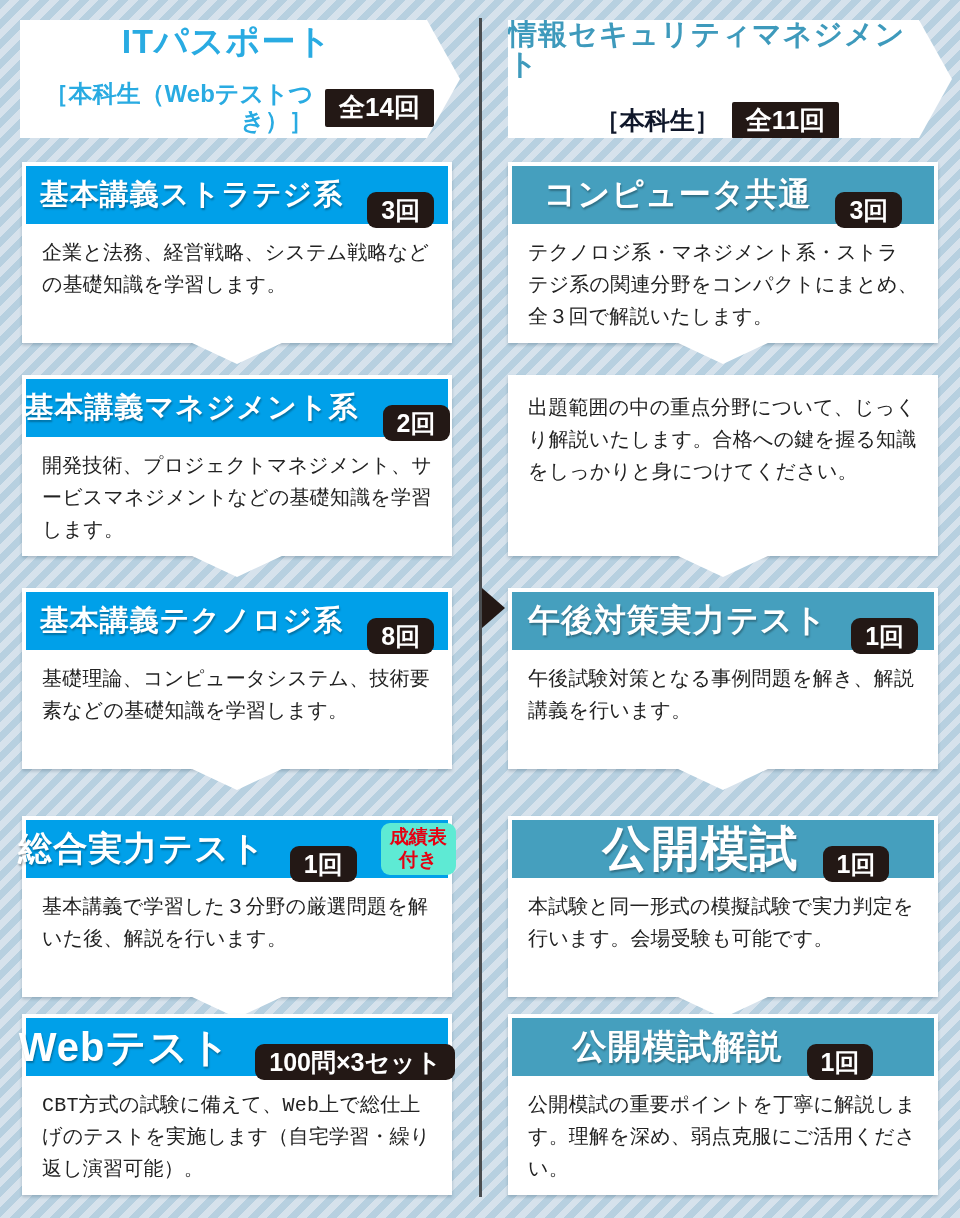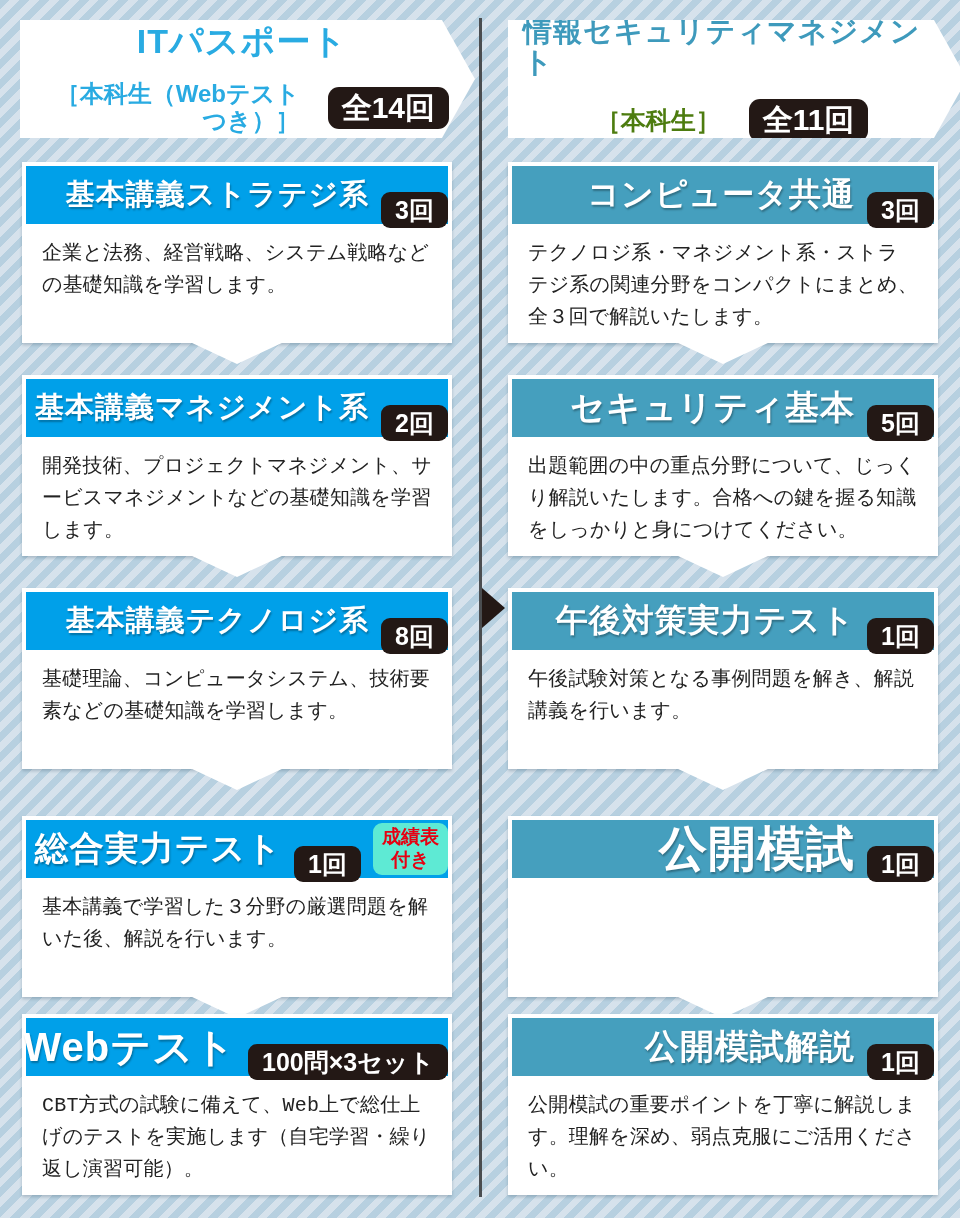--- a/index.html
+++ b/index.html
@@ -34,7 +34,6 @@
     justify-content: center;
     gap: 22px;
     filter: drop-shadow(0 2px 2px rgba(60,90,110,0.25));
-    padding-left: 15px;
   }
   .banner.left  { left: 20px;  width: 440px; }
   .banner.right { left: 508px; width: 444px; }

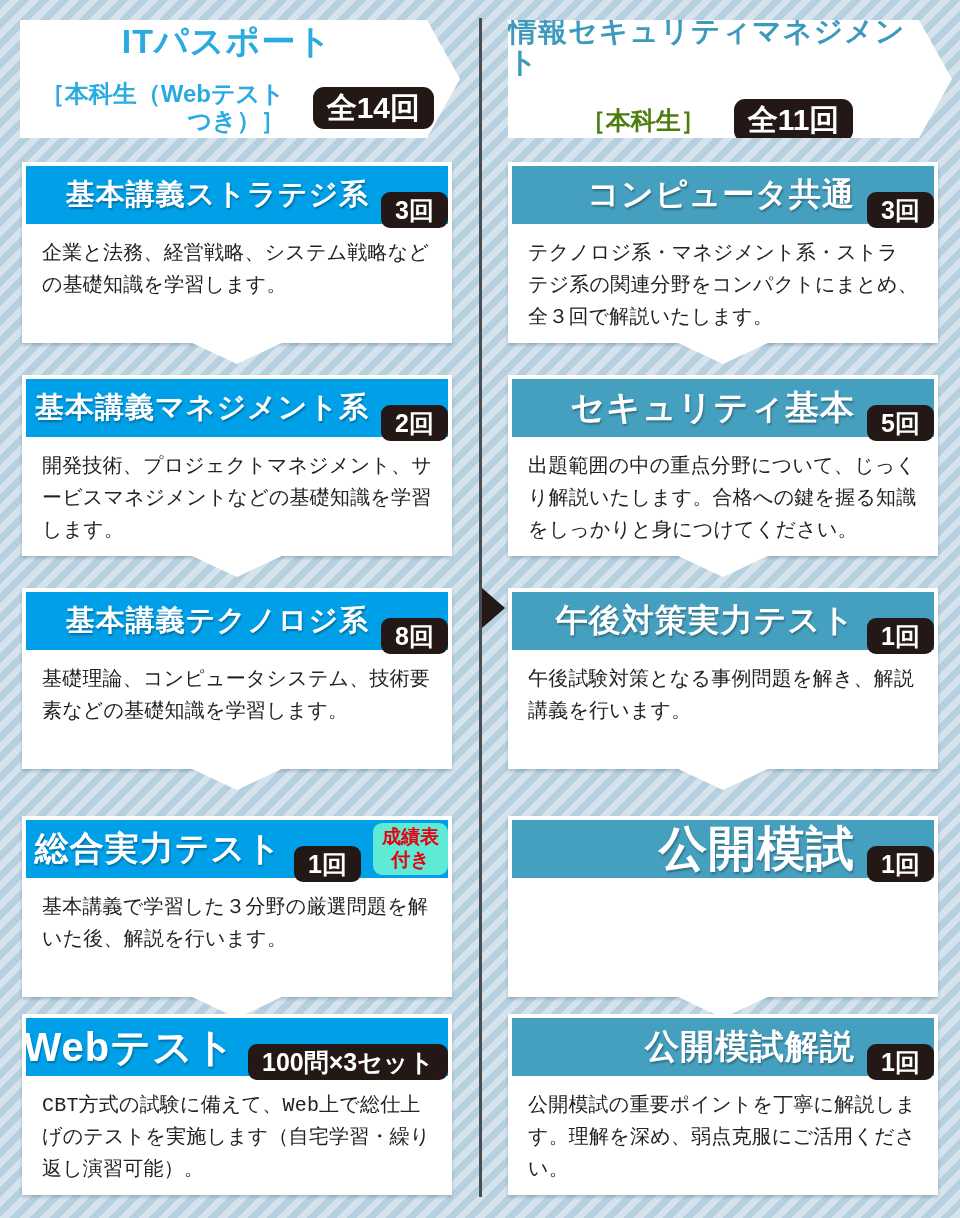--- a/index.html
+++ b/index.html
@@ -67,7 +67,7 @@
     line-height: 1.15;
     white-space: nowrap;
   }
-  .banner .count-badge { font-size: 30px; border-radius: 11px; margin-left: 16px; }
+  .banner .count-badge { font-size: 26px; border-radius: 2px; }
 
   
   .divider {

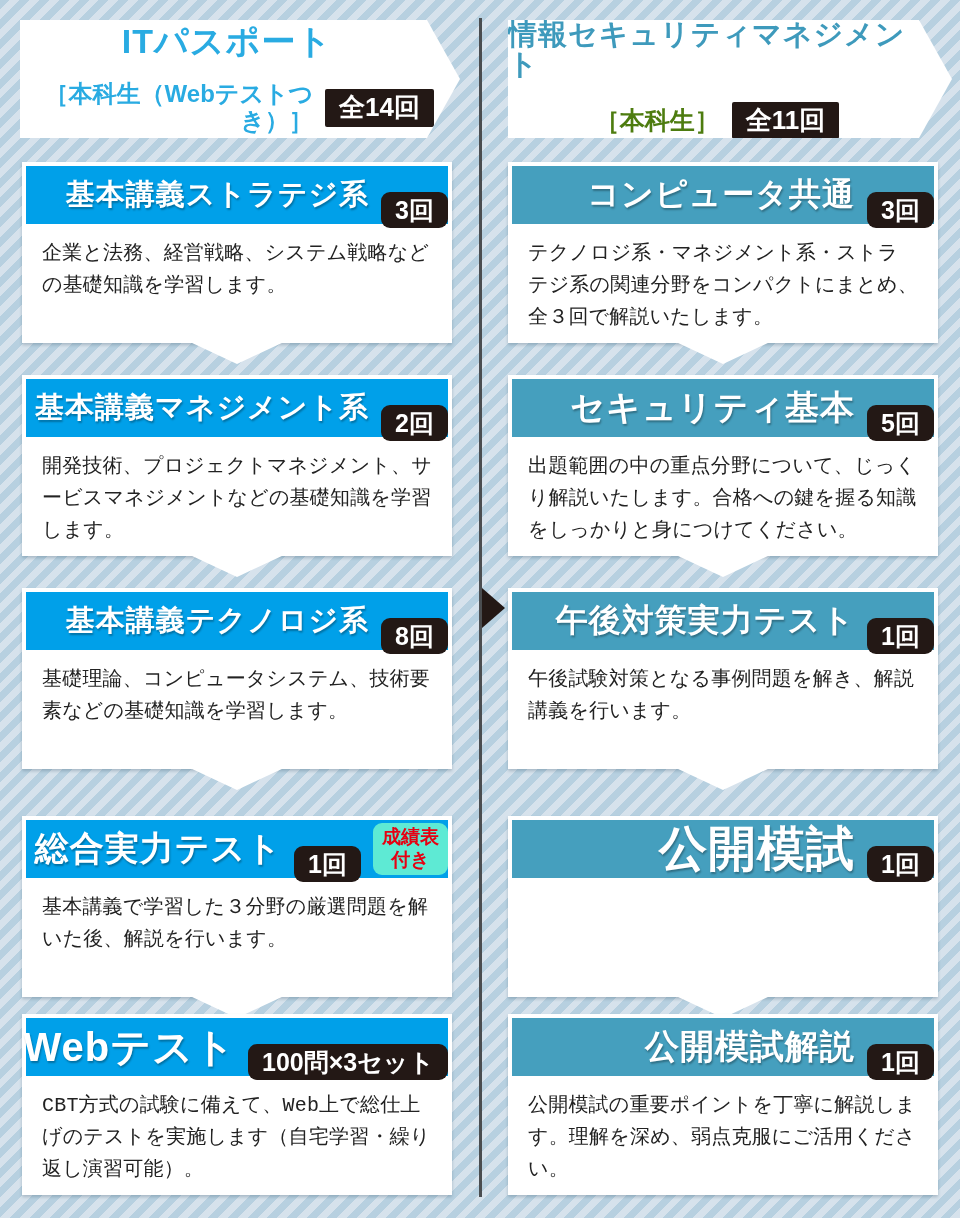--- a/index.html
+++ b/index.html
@@ -57,7 +57,7 @@
     text-align: right;
   }
   .banner.left  .banner-subtitle { color: #29abe2; font-size: 24px; }
-  .banner.right .banner-subtitle { color: #4d7c0f; font-size: 25px; }
+  .banner.right .banner-subtitle { color: #0f172a; font-size: 25px; }
   .count-badge {
     background: #231815;
     color: #ffffff;

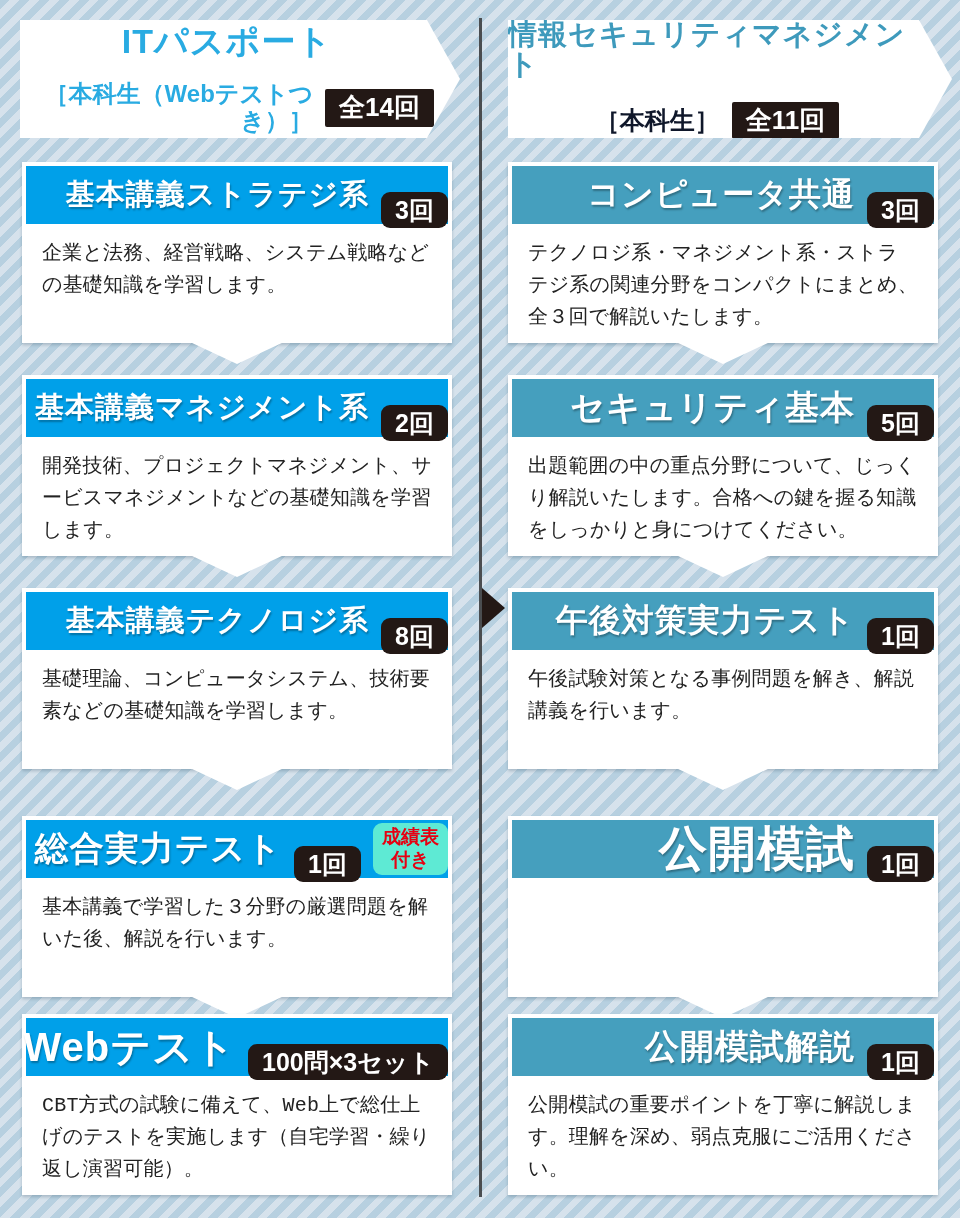--- a/index.html
+++ b/index.html
@@ -111,8 +111,8 @@
     height: 58px;
     display: flex;
     align-items: center;
-    justify-content: flex-end;
-    gap: 12px;
+    justify-content: center;
+    gap: 24px;
   }
   .col-l .block-header { background: #00a0e9; }
   .col-r .block-header { background: #459fbe; }

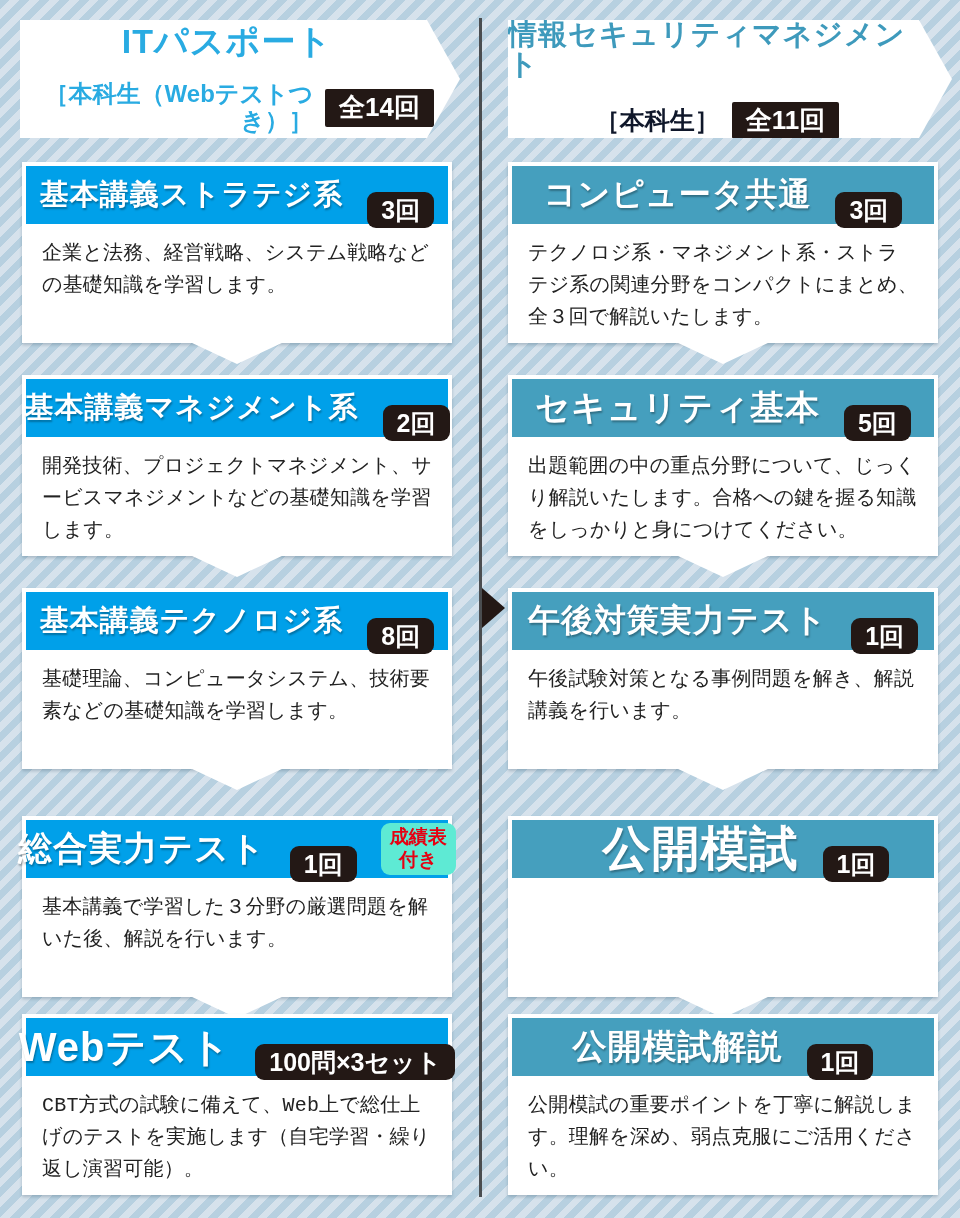--- a/index.html
+++ b/index.html
@@ -243,10 +243,6 @@
   </div>
 
   <div class="block col-r row1 sz34">
-    <div class="block-header">
-      <span class="block-title">セキュリティ基本</span>
-      <span class="count-badge">5回</span>
-    </div>
     <div class="block-body">出題範囲の中の重点分野について、じっくり解説いたします。合格への鍵を握る知識をしっかりと身につけてください。</div>
     <div class="down-arrow"></div>
   </div>

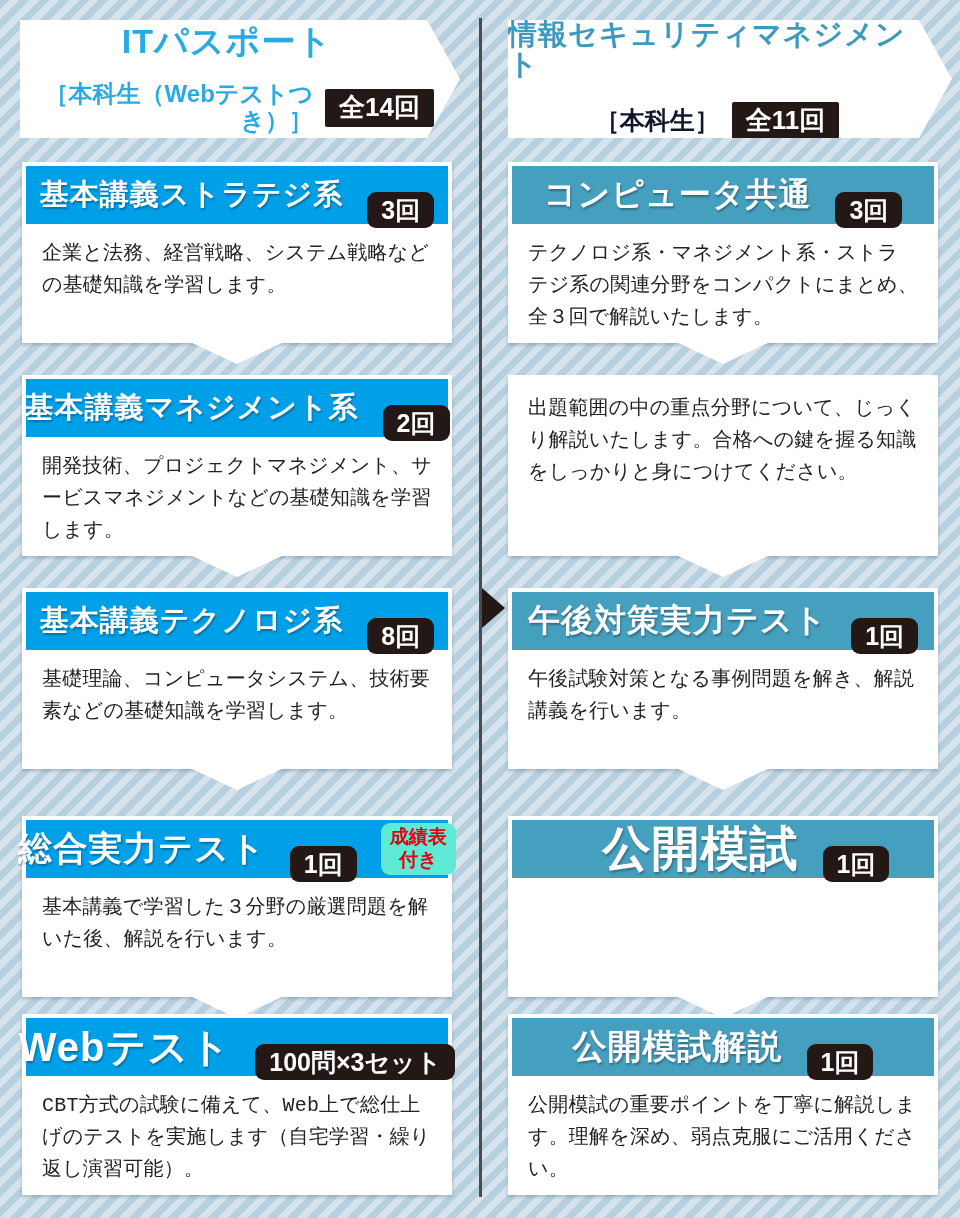--- a/index.html
+++ b/index.html
@@ -261,6 +261,7 @@
       <span class="block-title">公開模試</span>
       <span class="count-badge">1回</span>
     </div>
+    <div class="block-body">本試験と同一形式の模擬試験で実力判定を行います。会場受験も可能です。</div>
     <div class="down-arrow"></div>
   </div>
 

